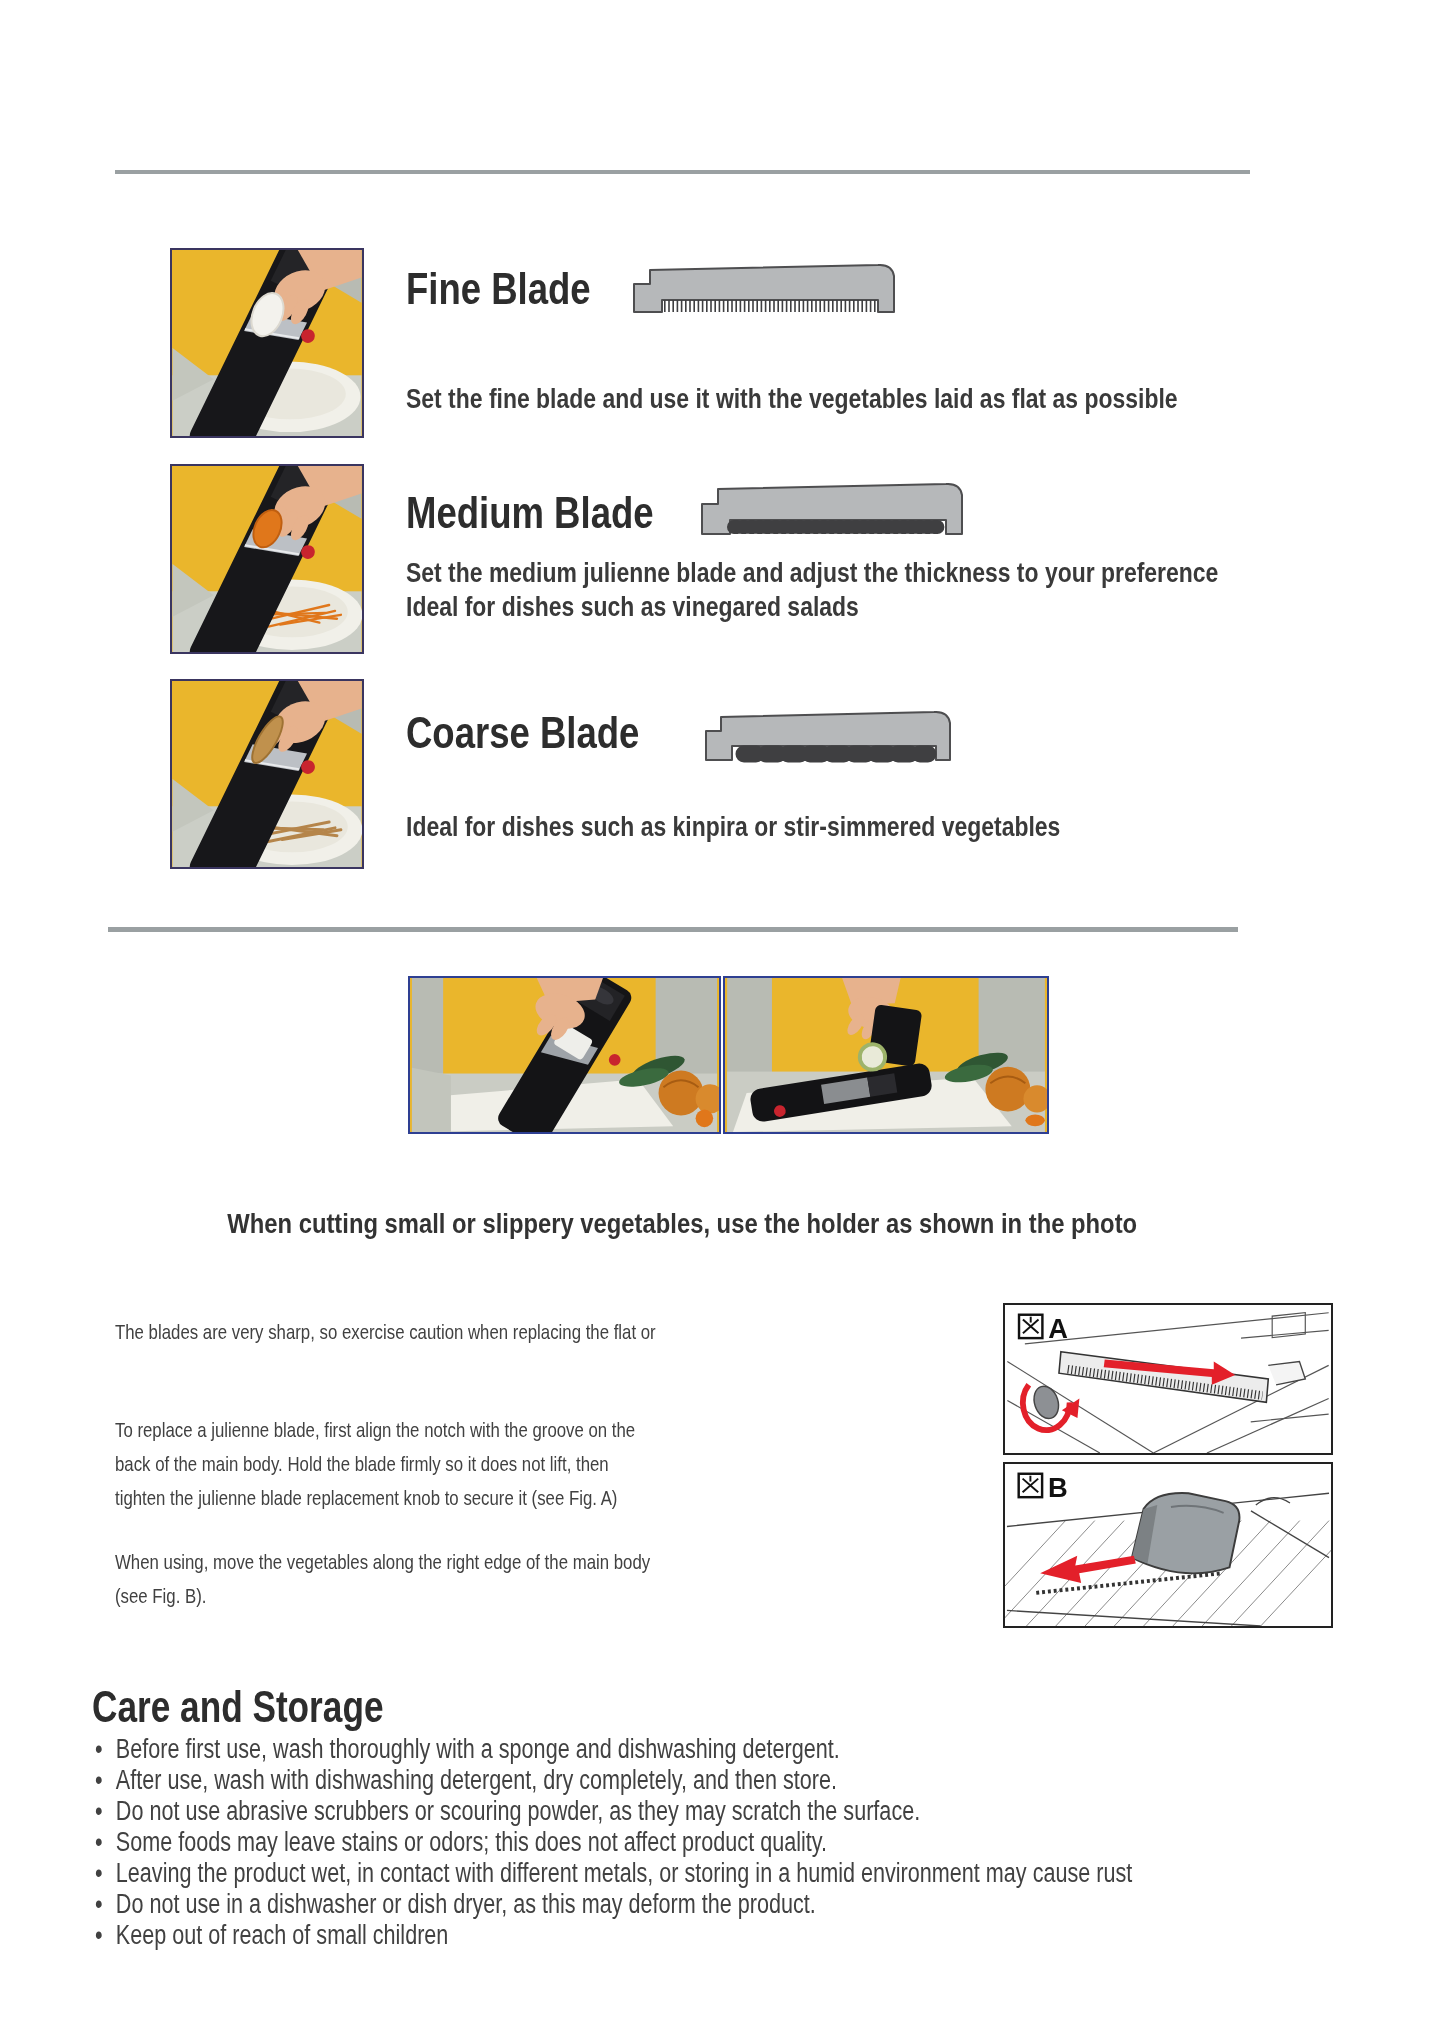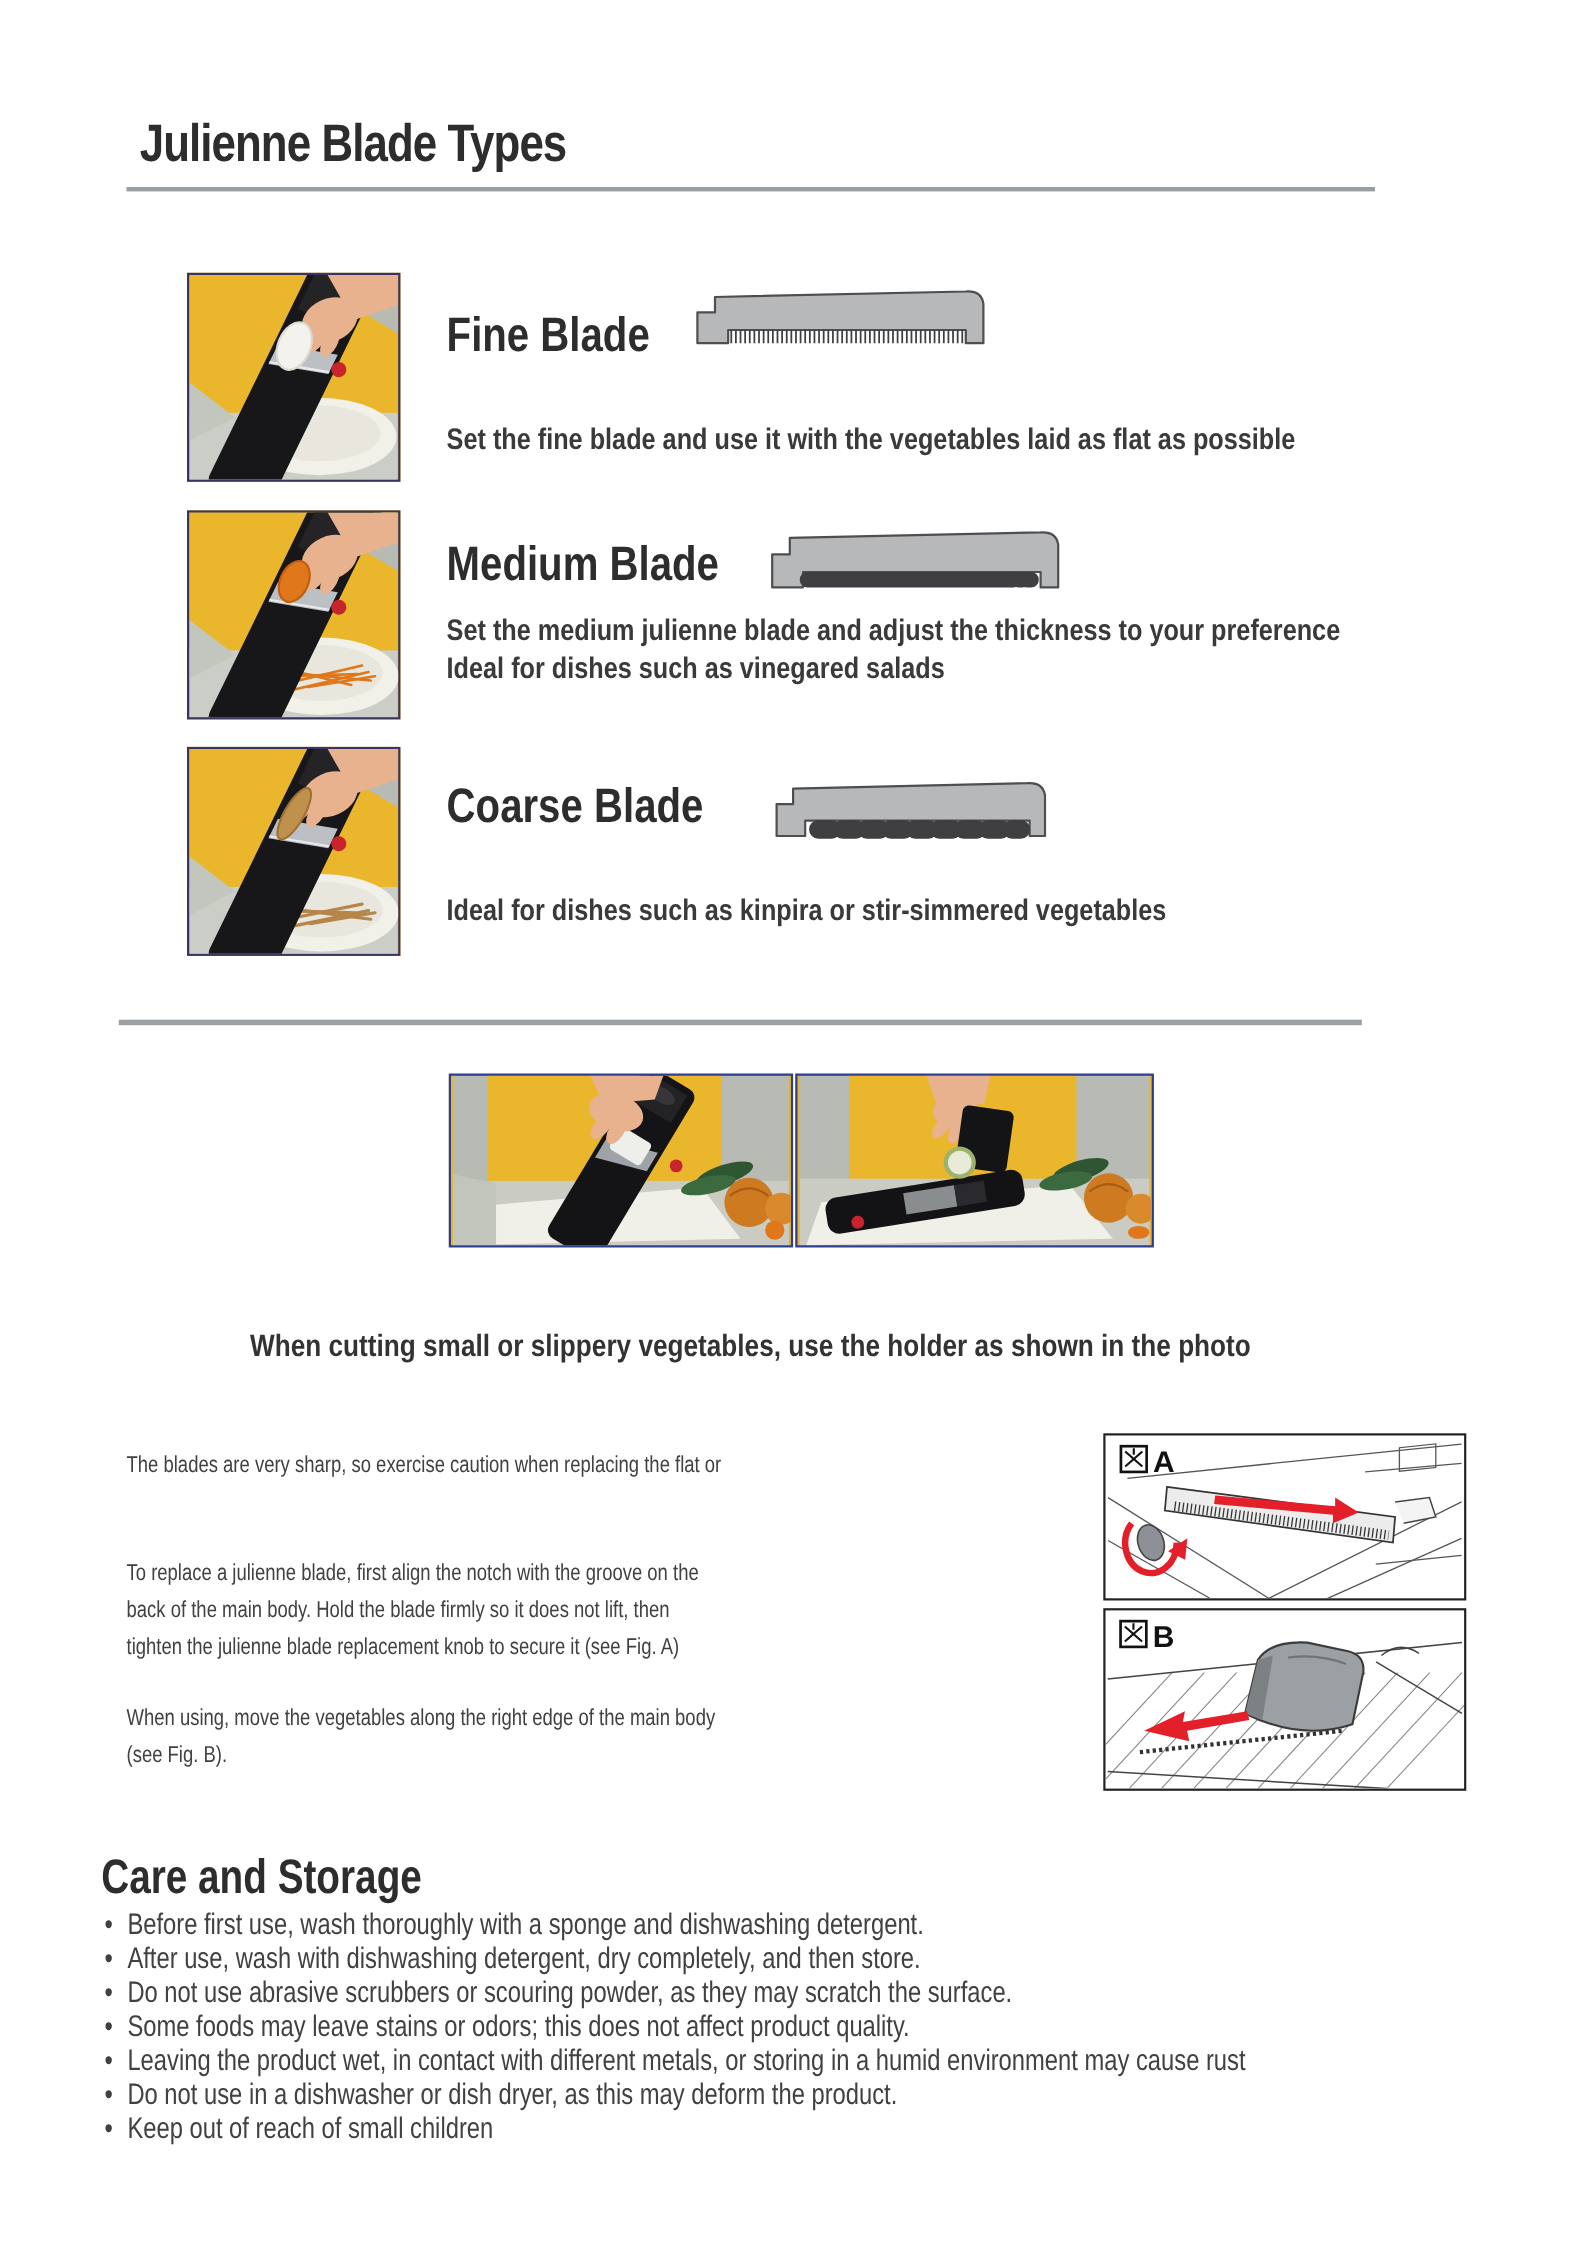--- a/index.html
+++ b/index.html
@@ -34,9 +34,6 @@
 
 <div class="page">
 
-  <div class="abs page-title" style="left:127px;top:103px;">
-    <span class="cx83">Julienne Blade Types</span>
-  </div>
   <div class="abs rule" style="left:115px;top:170px;width:1135px;height:4px;"></div>
 
   <div class="abs photo" style="left:170px;top:248px;width:194px;height:190px;">

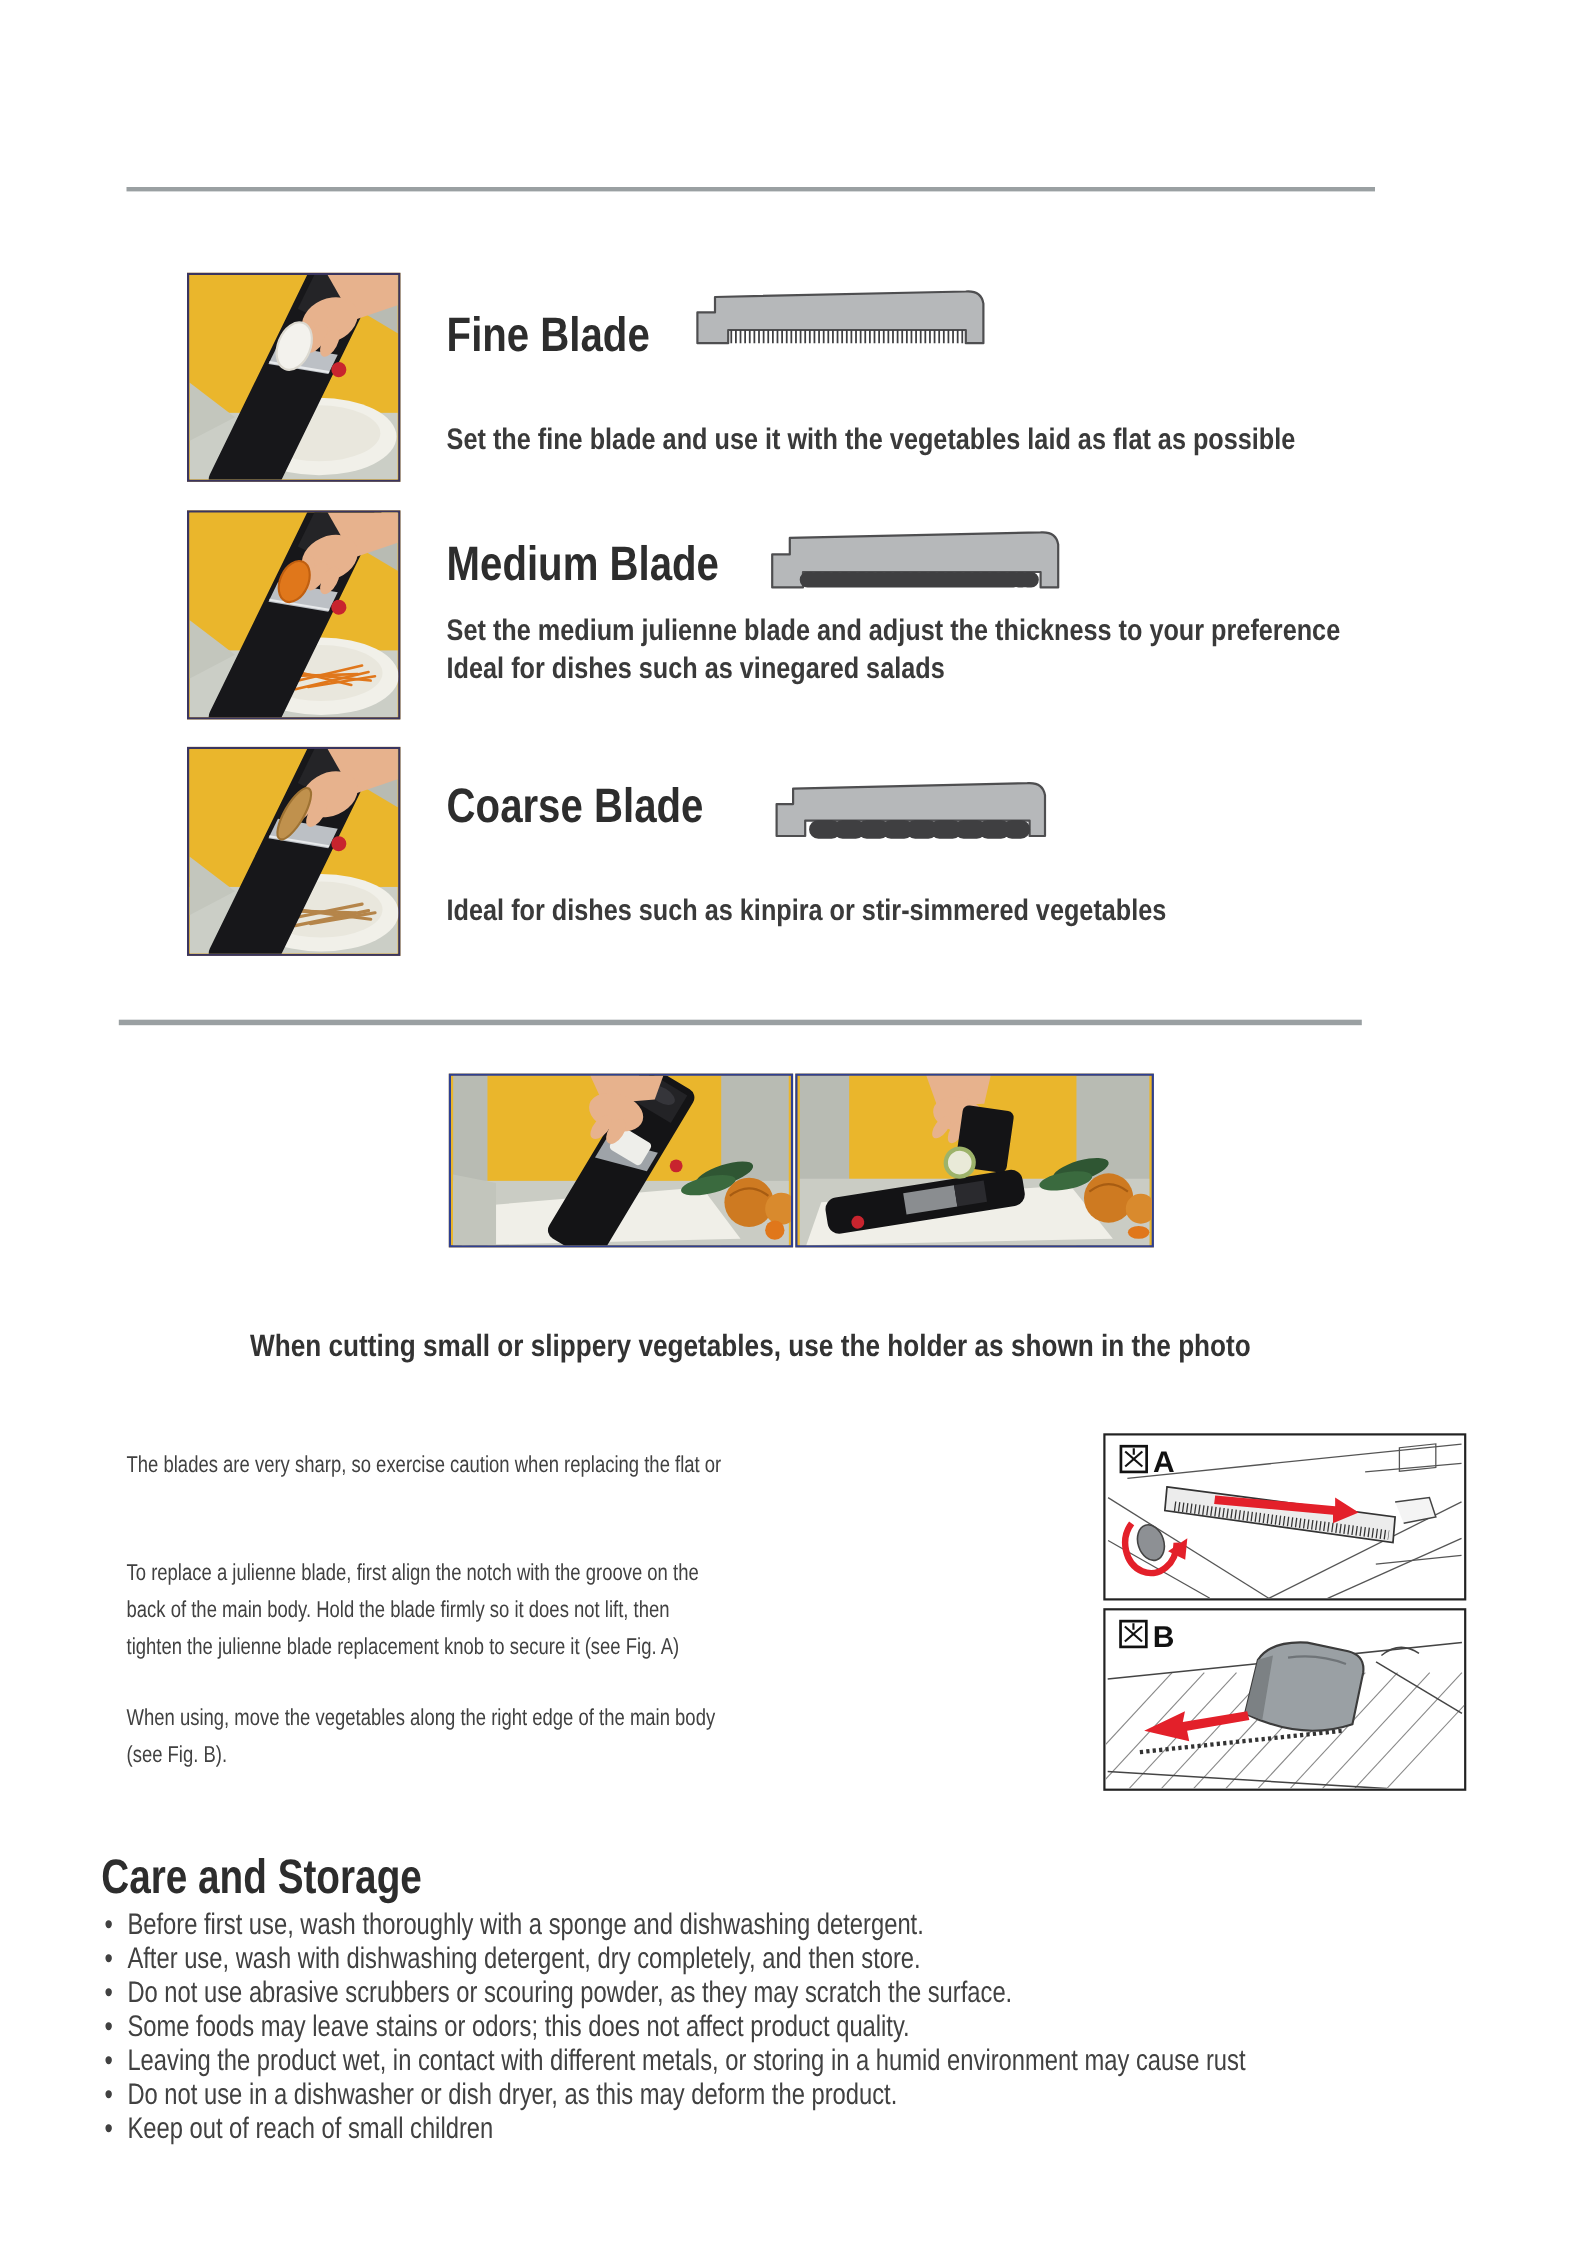--- a/index.html
+++ b/index.html
@@ -59,7 +59,7 @@
       <ellipse cx="97" cy="66" rx="15" ry="23" fill="#f3f2ed" stroke="#dcd9d0" stroke-width="2" transform="rotate(22 97 66)"></ellipse>
     </svg>
   </div>
-  <div class="abs blade-h" style="left:406px;top:280px;">
+  <div class="abs blade-h" style="left:406px;top:264px;">
     <span class="cx83">Fine Blade</span>
   </div>
   <div class="abs" style="left:628px;top:260px;width:276px;height:62px;">

